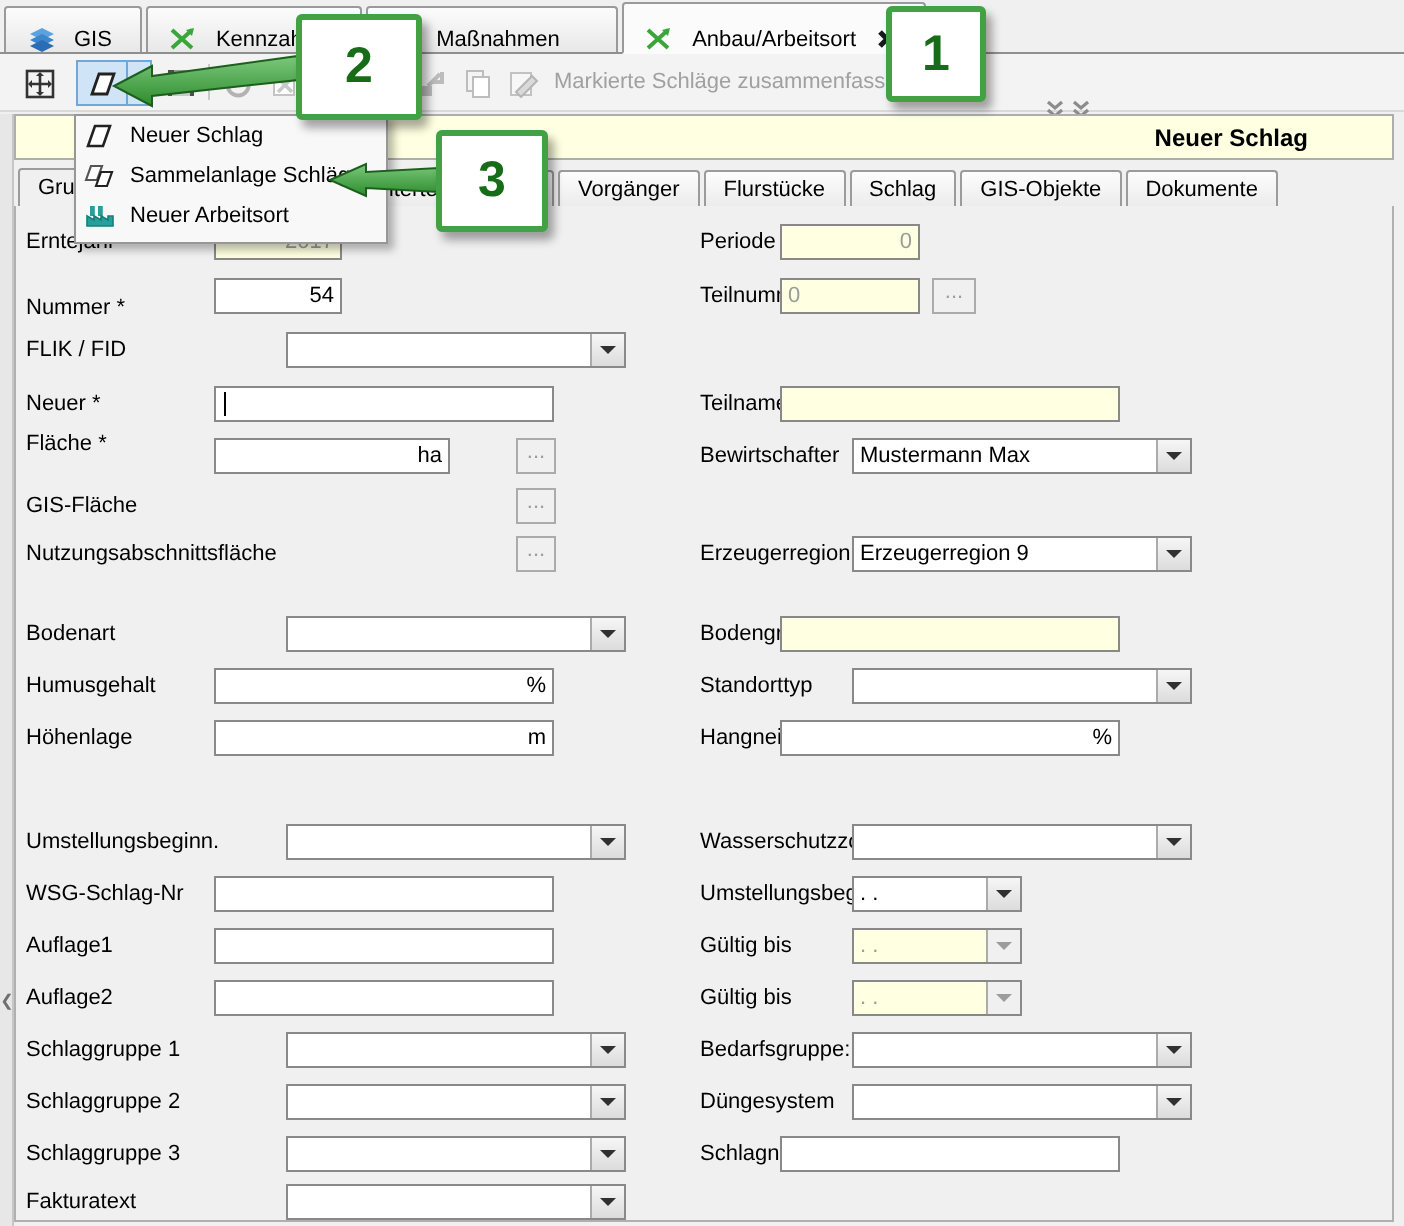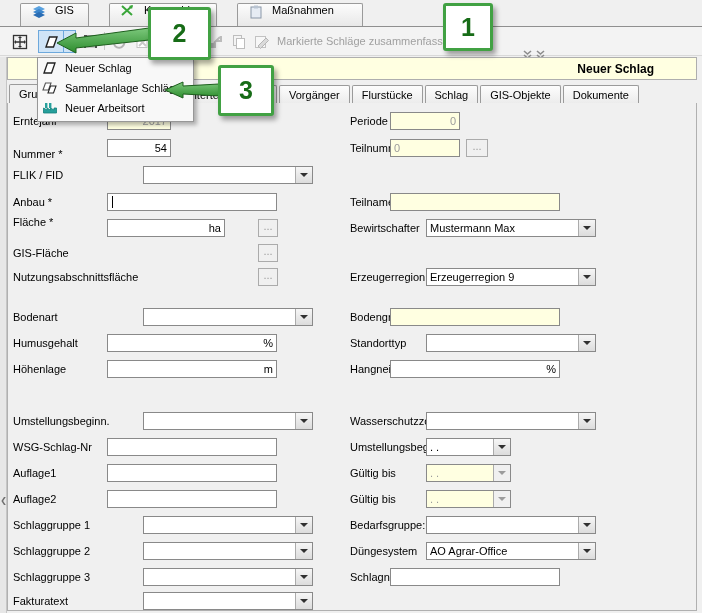--- a/index.html
+++ b/index.html
@@ -12,9 +12,9 @@
   
   .tabbar{position:absolute;left:0;top:0;width:702px;height:27px;background:#f0f0f0;
     border-bottom:1px solid #8f8f8f;display:flex;align-items:flex-end;box-sizing:border-box;}
-  .dtab{height:23px;display:flex;align-items:flex-start;gap:5px;padding:0 10px;
+  .dtab{height:23px;display:flex;align-items:flex-end;gap:5px;padding:0 10px;
     background:linear-gradient(#fcfcfc,#e8e8e8);border:1px solid #9a9a9a;border-bottom:none;
-    border-radius:2px 2px 0 0;margin-left:20px;box-sizing:border-box;white-space:nowrap;}
+    border-radius:2px 2px 0 0;margin-left:2px;box-sizing:border-box;white-space:nowrap;}
   .dtab.active{height:26px;background:#fbfbfb;margin-bottom:-1px;border-bottom:1px solid #fbfbfb;}
   .dtab .tlabel{padding:0 4px;}
   

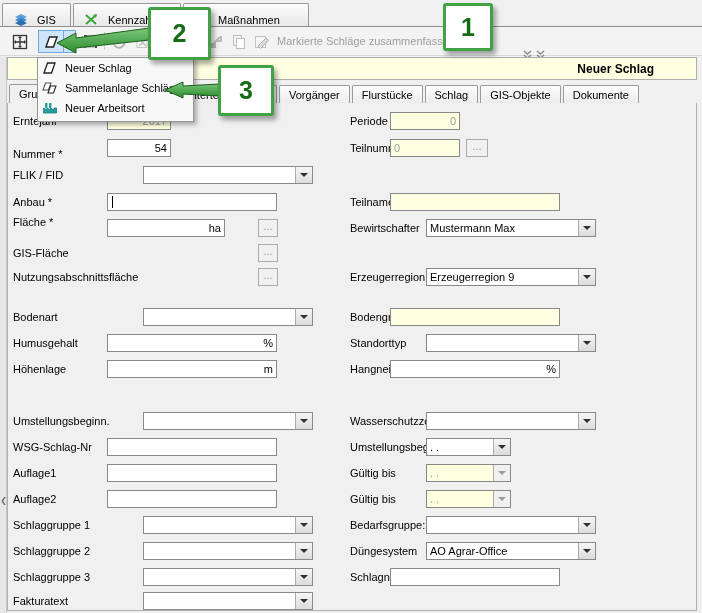--- a/index.html
+++ b/index.html
@@ -104,6 +104,20 @@
     </span>
     <span class="tlabel">Maßnahmen</span>
   </div>
+  <div class="dtab active" style="width:152px">
+    <span class="icon">
+      <svg width="15" height="13">
+          <path d="M2 11L12 2M2 2l10 9" stroke="#3aa63a" stroke-width="2" fill="none"></path>
+          <path d="M13 1l-4 1 3 3z" fill="#3aa63a"></path>
+        </svg>
+    </span>
+    <span class="tlabel">Anbau/Arbeitsort</span>
+    <span class="icon">
+      <svg width="13" height="13">
+          <path d="M3 3l7 7M10 3l-7 7" stroke="#1a1a1a" stroke-width="2.6"></path>
+        </svg>
+    </span>
+  </div>
 </div>
 
 <div class="toolbar">

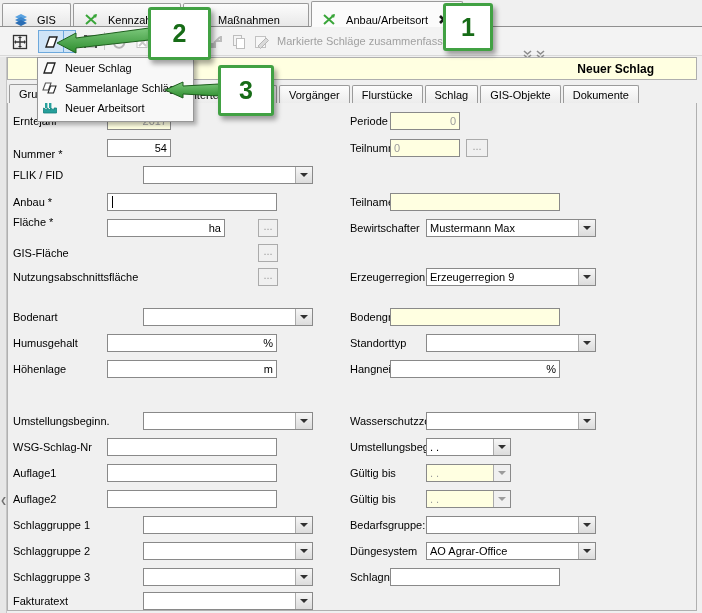--- a/index.html
+++ b/index.html
@@ -244,7 +244,7 @@
     </span>
 </div>
 
-<div class="lbl" style="left:13px;top:196px">Anbau *</div>
+<div class="lbl" style="left:13px;top:196px">Neuer *</div>
 <div class="tb" style="left:107px;top:193px;width:170px">
   <span class="caret"></span>
   <span></span>

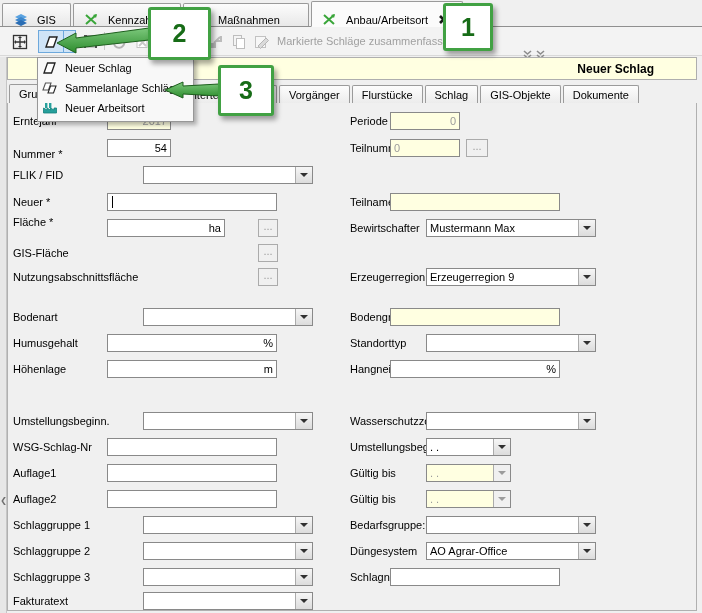--- a/index.html
+++ b/index.html
@@ -417,7 +417,6 @@
 
 <div class="lbl" style="left:350px;top:545px">Düngesystem</div>
 <div class="combo" style="left:390px;top:542px;width:170px">
-  <span class="val">AO Agrar-Office</span>
   <span class="cbtn">
       <span class="arr"></span>
     </span>

